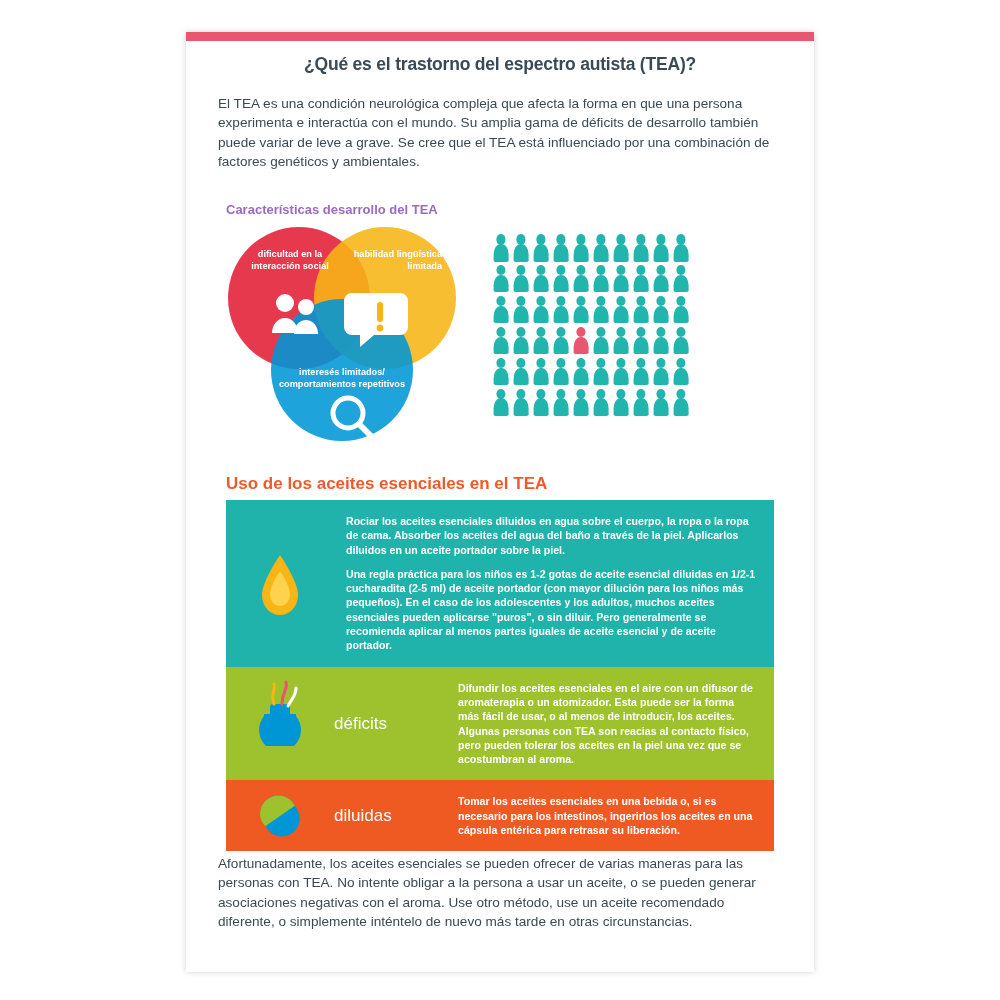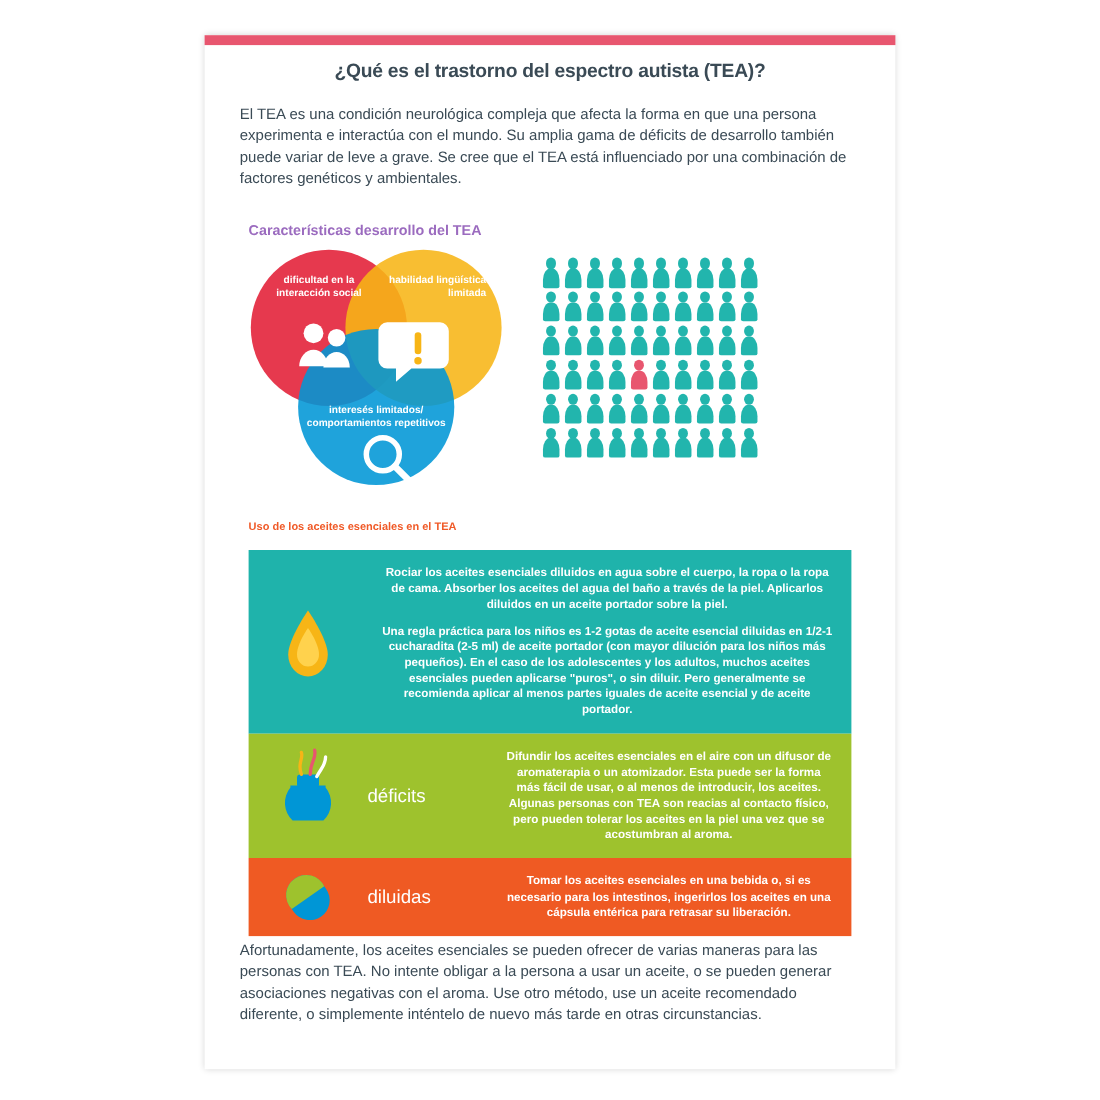--- a/index.html
+++ b/index.html
@@ -32,7 +32,7 @@
   .stat .l3{font-size:9.5px;font-weight:bold;line-height:1.15;margin-top:3px;}
   .stat .l4{font-size:9.5px;font-weight:bold;line-height:1.15;}
   .stat .l5{font-size:20px;font-weight:bold;margin-top:2px;}
-  .sub-orange{position:absolute;left:40px;top:442px;font-size:10px;font-weight:bold;color:#f05a28;}
+  .sub-orange{position:absolute;left:40px;top:442px;font-size:17px;font-weight:bold;color:#f05a28;}
   
   .rows{position:absolute;left:40px;top:468px;width:548px;}
   .row{display:flex;position:relative;}

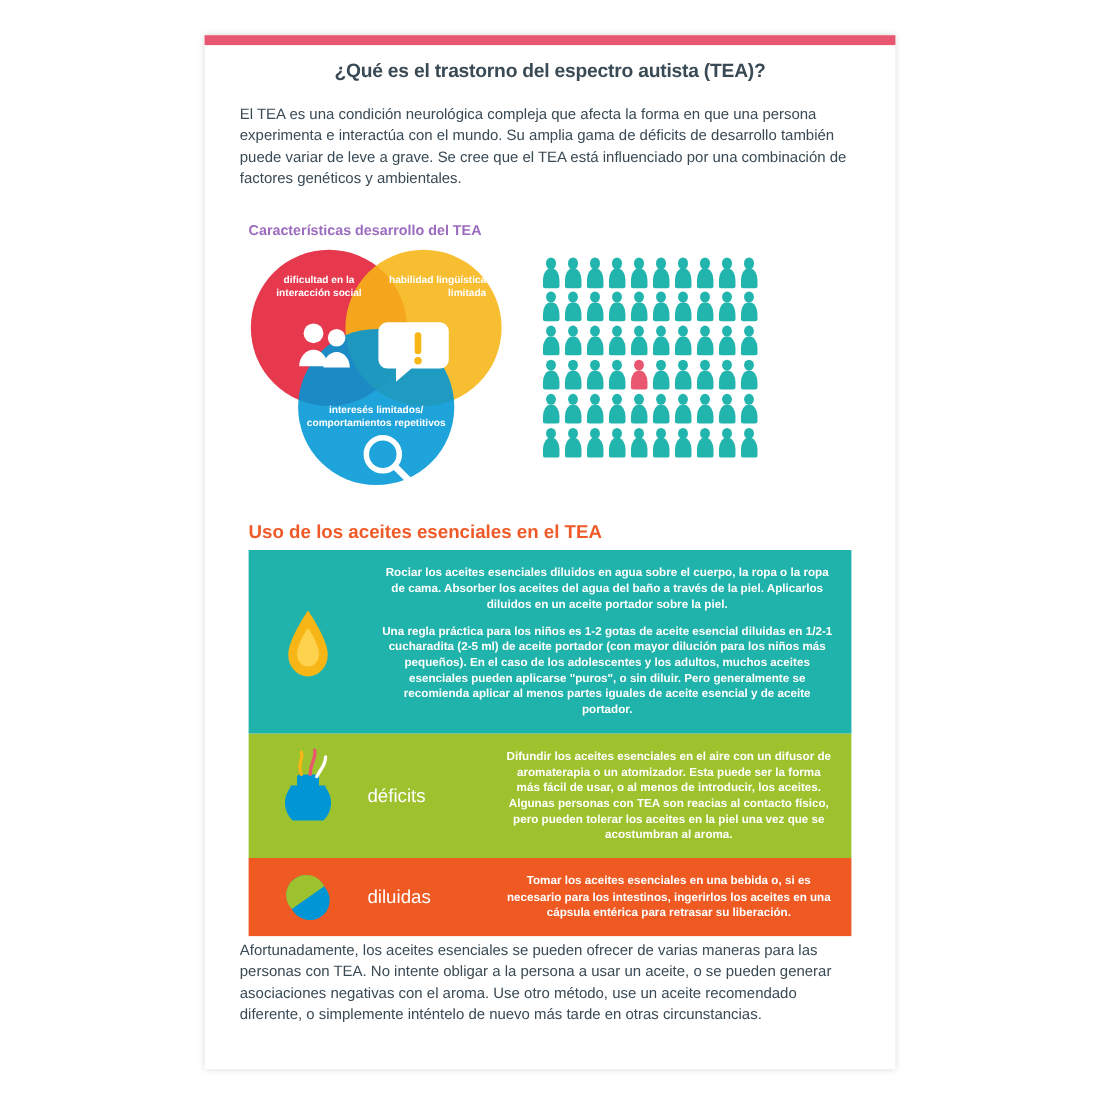--- a/index.html
+++ b/index.html
@@ -39,7 +39,7 @@
   .row .icon{width:108px;flex:none;position:relative;}
   .row .mode{width:112px;flex:none;display:flex;align-items:center;color:#ffffff;font-size:17px;}
   .row .txt{flex:1;padding:14px 16px 14px 0;color:#ffffff;font-size:10.6px;line-height:1.35;font-weight:bold;}
-  .row .txt p{margin:0 0 10px 12px;text-align:center;}
+  .row .txt p{margin:0 0 10px 12px;}
   .row .txt p:last-child{margin-bottom:0;}
   .r1{background:#1fb3ab;}
   .r2{background:#9ec22d;}

